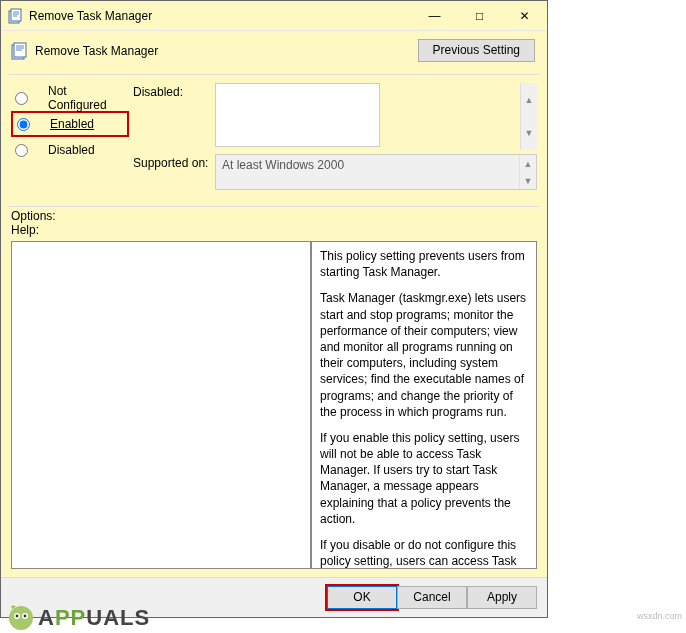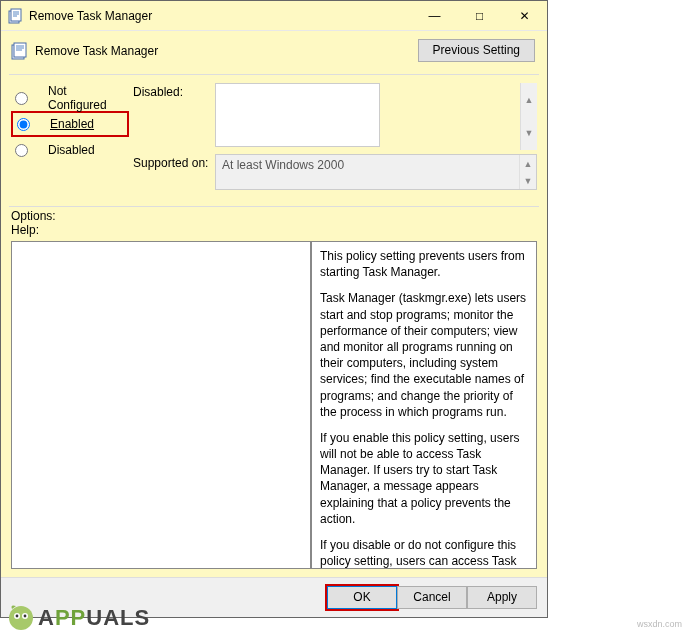--- a/index.html
+++ b/index.html
@@ -161,7 +161,7 @@
     }
     .watermark .pp{ color:#6fa23a;}
     .corner{
-      position:absolute; right:4px; bottom:4px;
+      position:absolute; right:4px; bottom:12px;
       font-size:9px; color:#bbb;
     }
     .textarea-wrap{flex:1;position:relative;}

